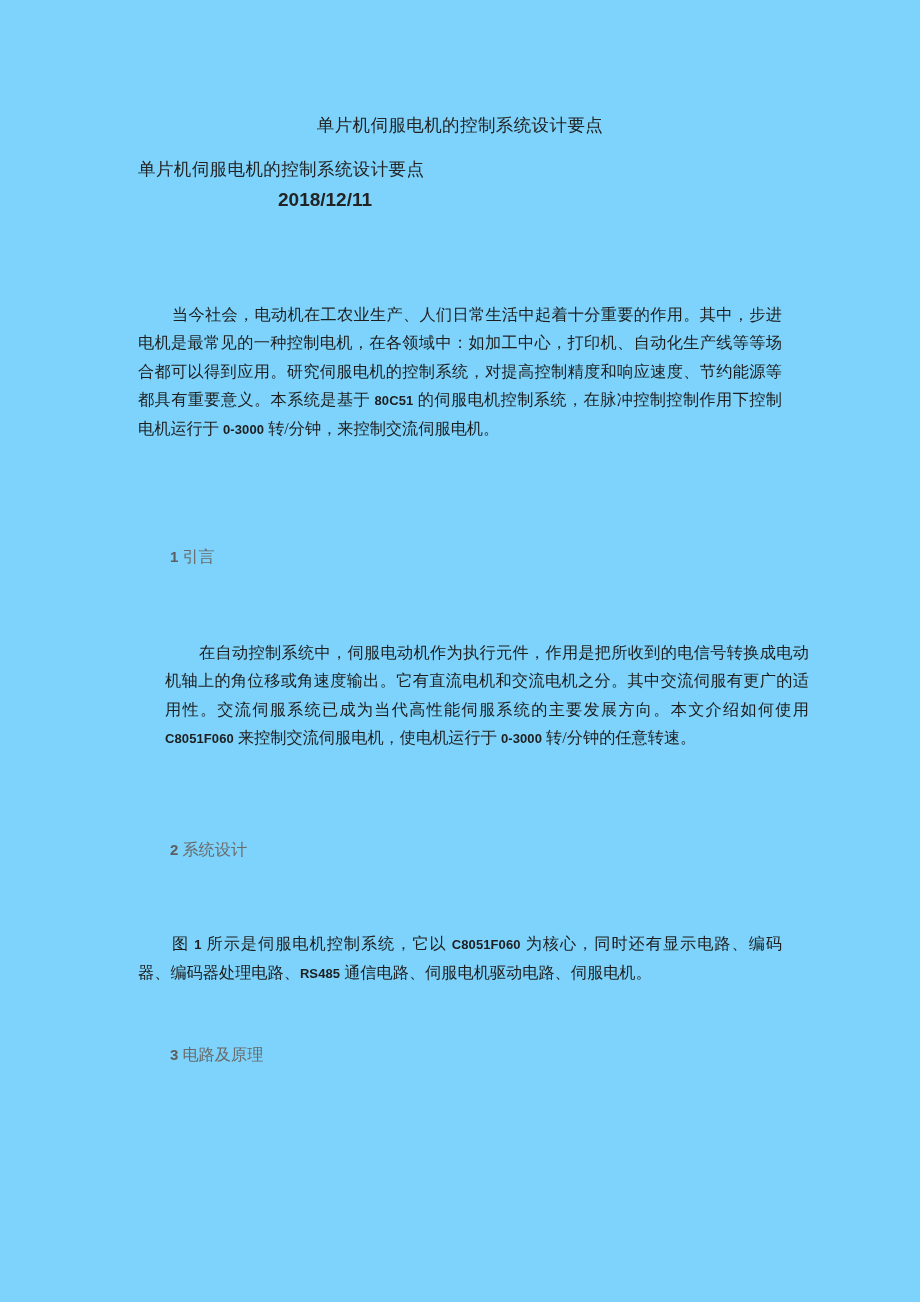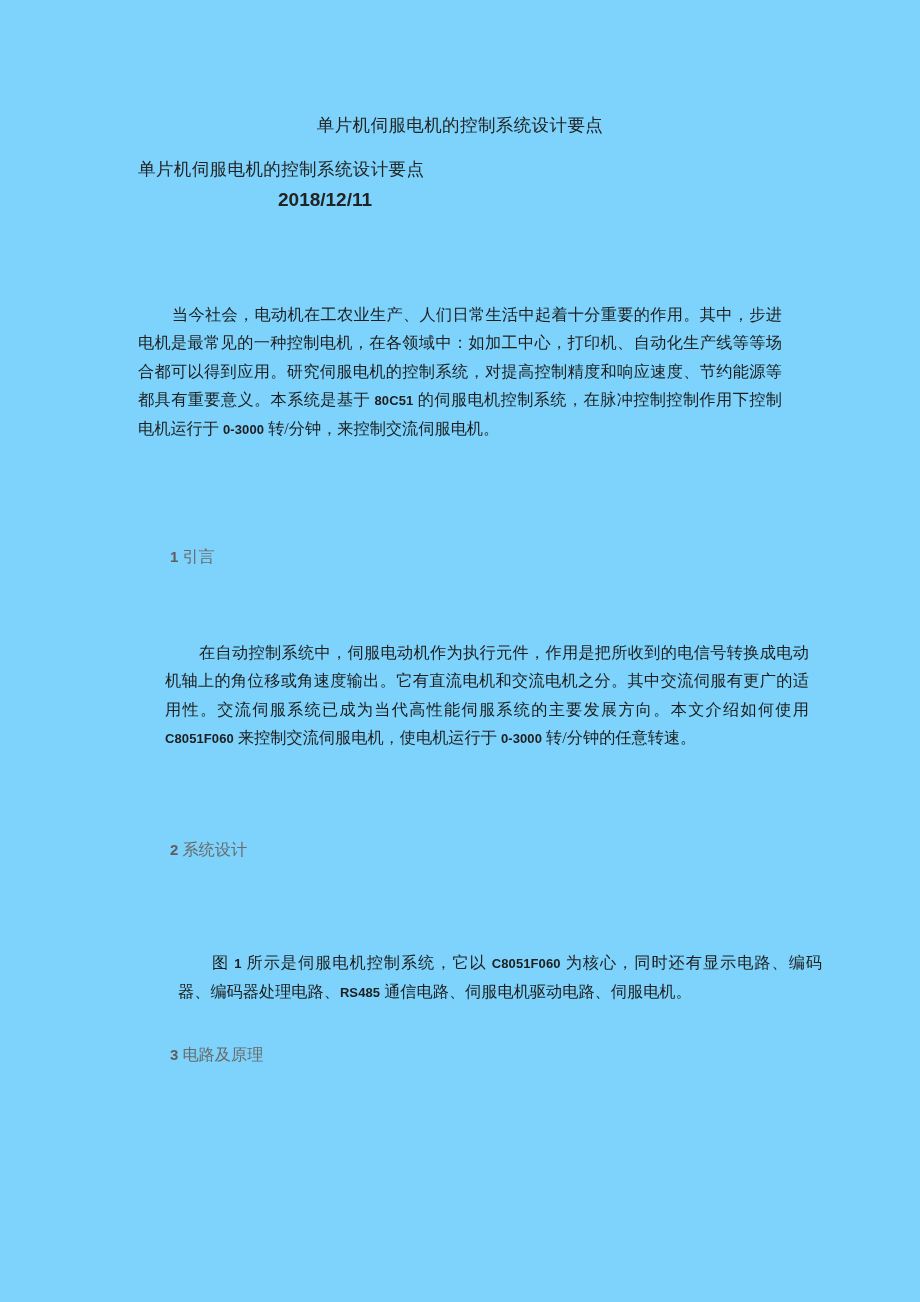--- a/index.html
+++ b/index.html
@@ -75,7 +75,7 @@
   }
   .body-block.p1 { top: 285px; }
   .body-block.p2 { top: 623px; margin-left: 27px; }
-  .body-block.p3 { top: 933px; margin-left: 40px; }
+  .body-block.p3 { top: 914px; }
 
   
   .lat {

